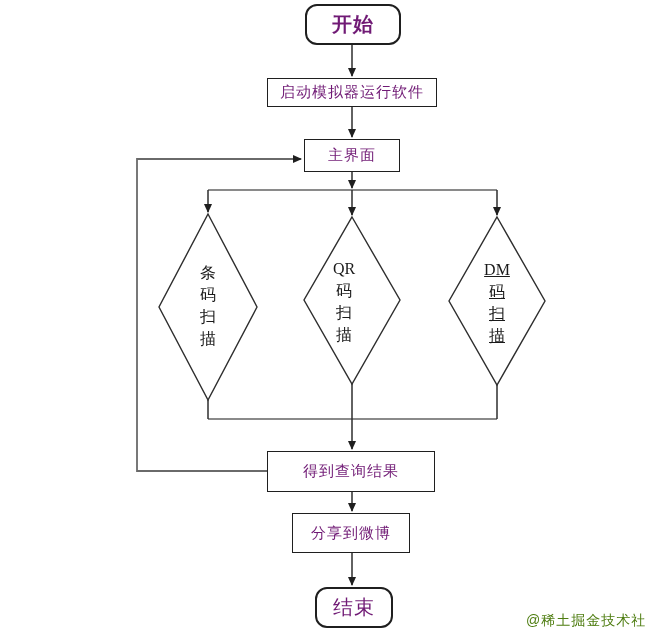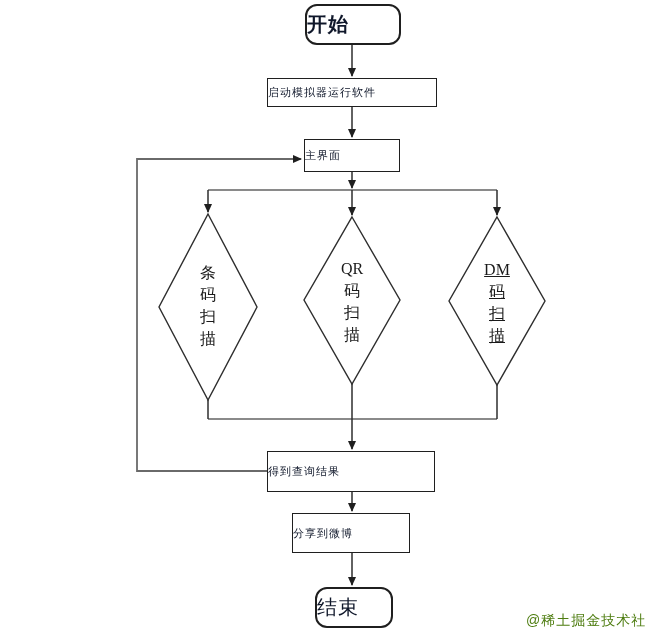--- a/index.html
+++ b/index.html
@@ -17,9 +17,9 @@
     box-sizing: border-box;
     display: flex;
     align-items: center;
-    justify-content: flex-start;
+    justify-content: center;
     background: #ffffff;
-    color: #0f172a;
+    color: #701a75;
     text-align: center;
     letter-spacing: 1px;
   }

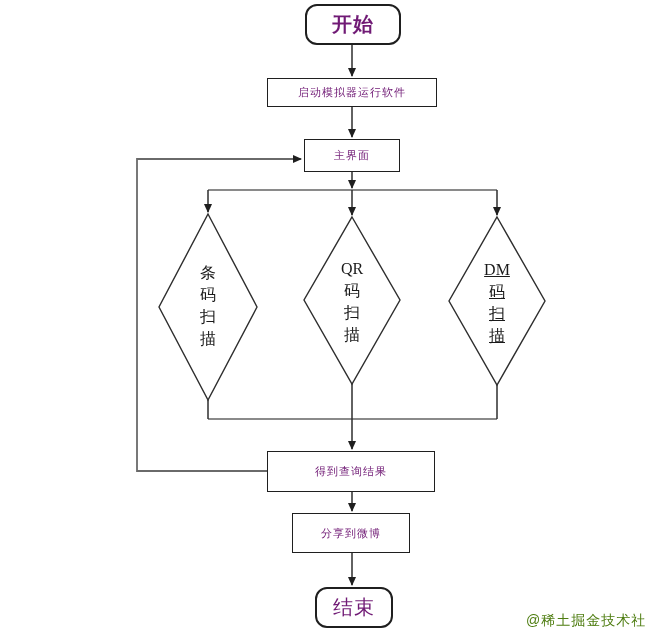--- a/index.html
+++ b/index.html
@@ -23,7 +23,7 @@
     text-align: center;
     letter-spacing: 1px;
   }
-  .process { border: 1.5px solid #1f1f1f; font-size: 11px; }
+  .process { border: 1.5px solid #1f1f1f; font-size: 15px; }
   .terminator { border: 2px solid #1f1f1f; border-radius: 12px; }
   .node-start { left: 305px; top: 4px;  width: 96px;  height: 41px; font-size: 20px; font-weight: bold; }
   .node-end   { left: 315px; top: 587px; width: 78px; height: 41px; font-size: 20px; }

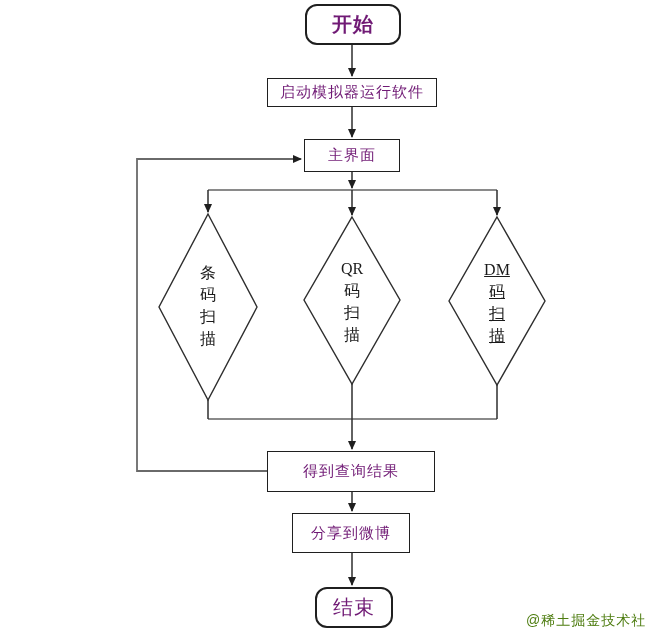--- a/index.html
+++ b/index.html
@@ -43,7 +43,7 @@
     width: 44px;
   }
   .label-barcode { left: 186px; top: 262px; }
-  .label-qr      { left: 330px; top: 258px; }
+  .label-qr      { left: 322px; top: 258px; }
   .label-dm      { left: 475px; top: 259px; text-decoration: underline; }
   .watermark {
     position: absolute;

